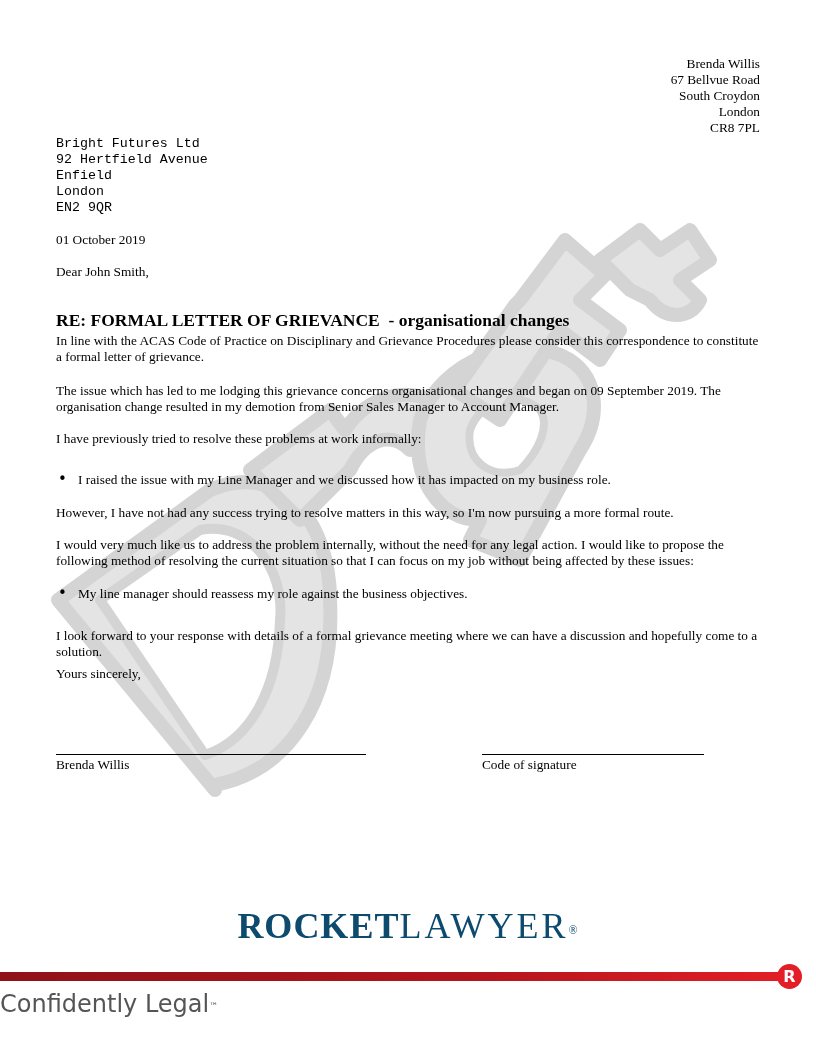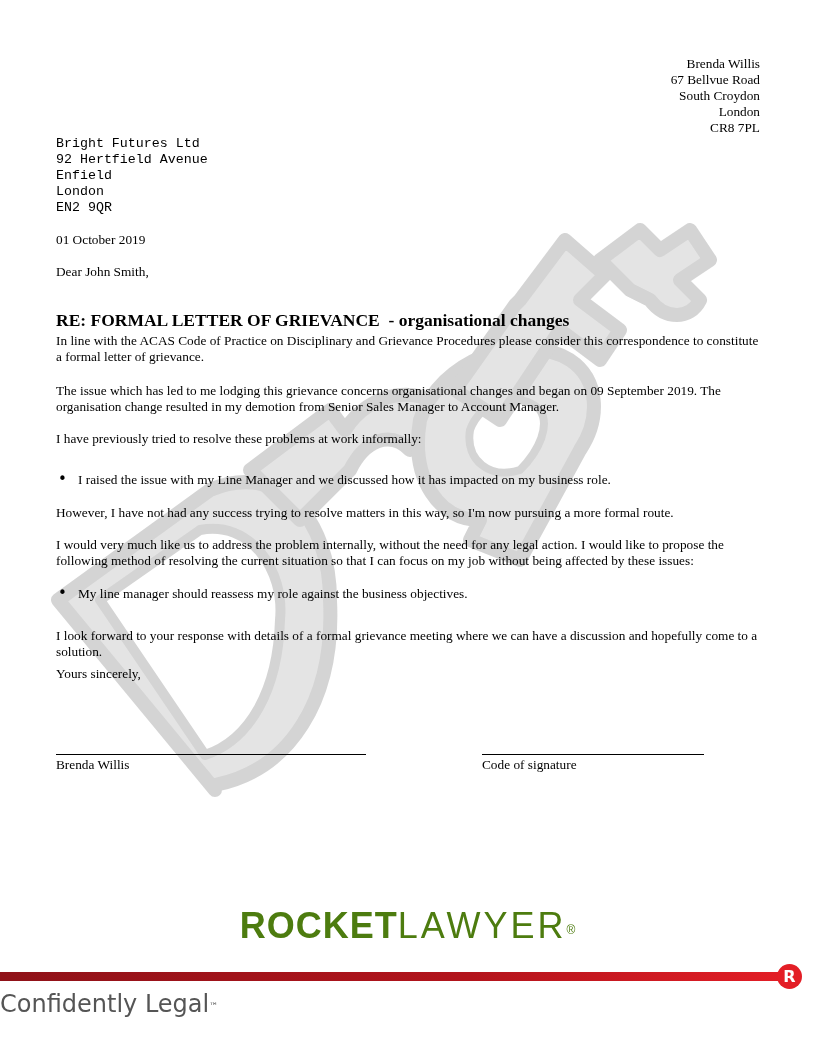--- a/index.html
+++ b/index.html
@@ -17,7 +17,7 @@
   .sig-line { height: 1px; background: #000; }
   .watermark { left: 0; top: 0; width: 816px; height: 1054px; pointer-events: none; }
   .logo-wrap { left: 0; top: 918px; width: 816px; text-align: center; }
-  .logo { font-family: Liberation Sans, sans-serif; font-size: 36px; color: #4d7c0f; letter-spacing: 1px; }
+  .logo { font-family: Liberation Serif, serif; font-size: 36px; color: #0c4a6e; letter-spacing: 1px; }
   .logo .bold { font-weight: bold; }
   .logo .light { font-weight: normal; letter-spacing: 3px; }
   .logo sup { font-size: 12px; vertical-align: top; position: relative; top: 4px; }

